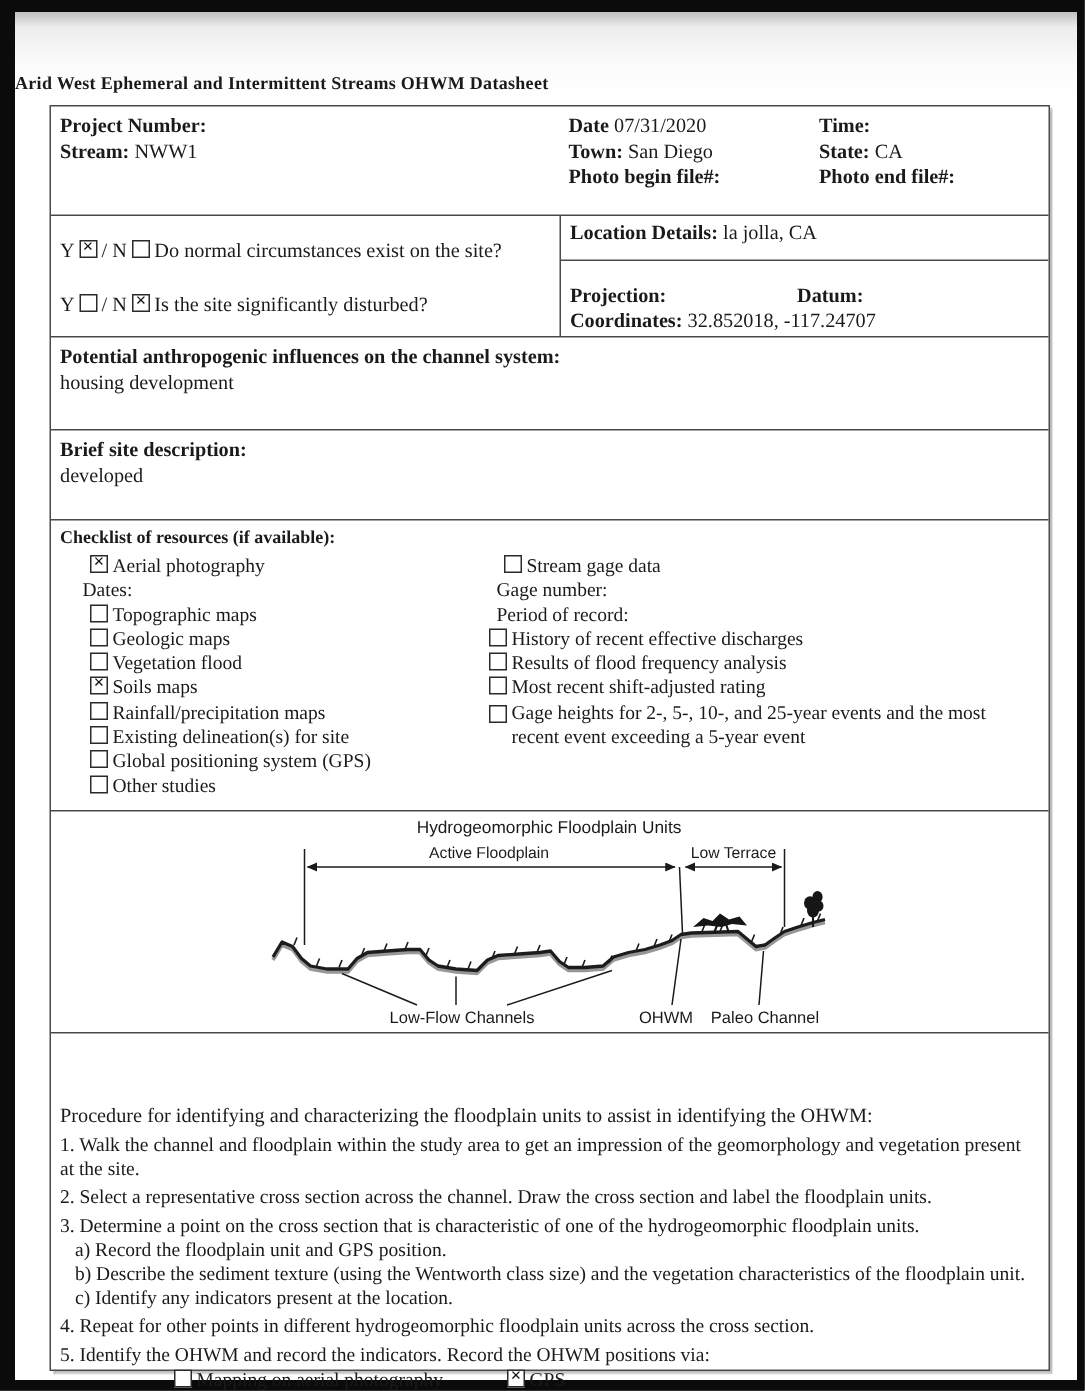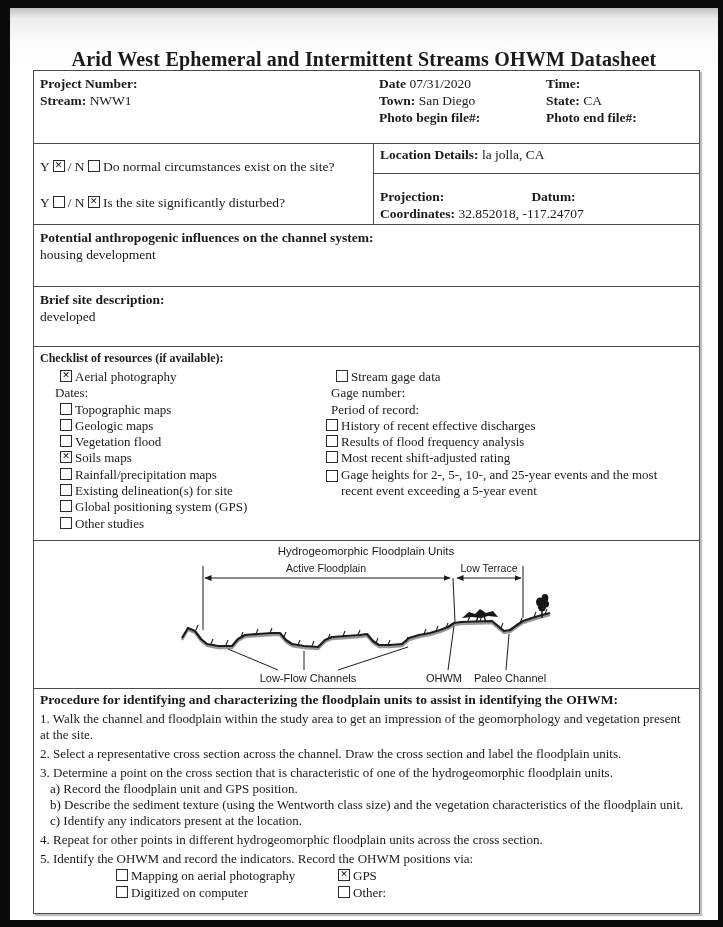--- a/index.html
+++ b/index.html
@@ -7,8 +7,8 @@
          font-family:"Liberation Serif","DejaVu Serif",serif;color:#1a1a1a;}
   .page{position:absolute;left:10px;top:8px;width:708px;height:912px;
         background:linear-gradient(180deg,#bfbfbf 0,#ececec 10px,#fbfbfb 34px,#ffffff 60px);}
-  .doc-title{position:absolute;top:40px;left:0;width:100%;text-align:center;
-             font-weight:bold;font-size:20px;letter-spacing:.2px;}
+  .doc-title{position:absolute;top:40px;left:0;width:100%;
+             font-weight:bold;font-size:12px;letter-spacing:.2px;}
   .form{position:absolute;left:23px;top:62px;width:665px;height:842px;
         border:1px solid #4a4a4a;box-shadow:2px 2px 1px #bdbdbd;background:#fff;
         font-size:13.5px;line-height:17px;box-sizing:content-box;}

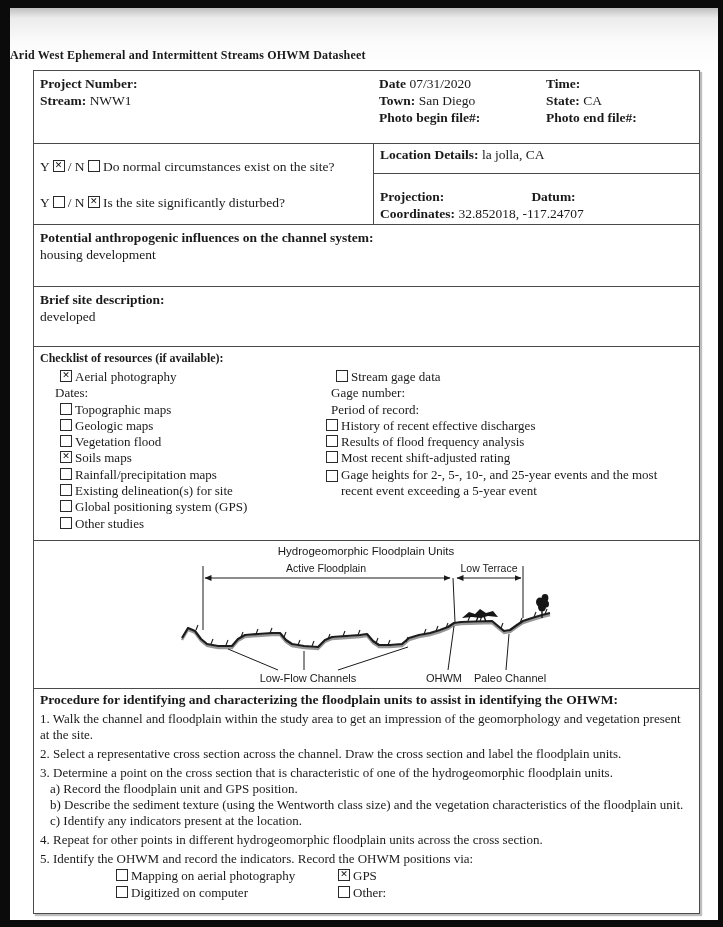--- a/index.html
+++ b/index.html
@@ -52,7 +52,7 @@
   .dg-text{font-family:"Liberation Sans","DejaVu Sans",sans-serif;fill:#1a1a1a;}
   
   .r7{padding:3px 6px 0 6px;font-size:13px;line-height:16px;}
-  .proc-title{font-weight:bold;font-size:13.5px;margin-bottom:2px;}
+  .proc-title{font-weight:normal;font-size:13.5px;margin-bottom:2px;margin-top:44px;}
   .step{margin:3px 0 0 0;}
   .sub{margin:0;padding-left:10px;}
   .opt-row{display:flex;padding-left:76px;margin-top:1px;}

